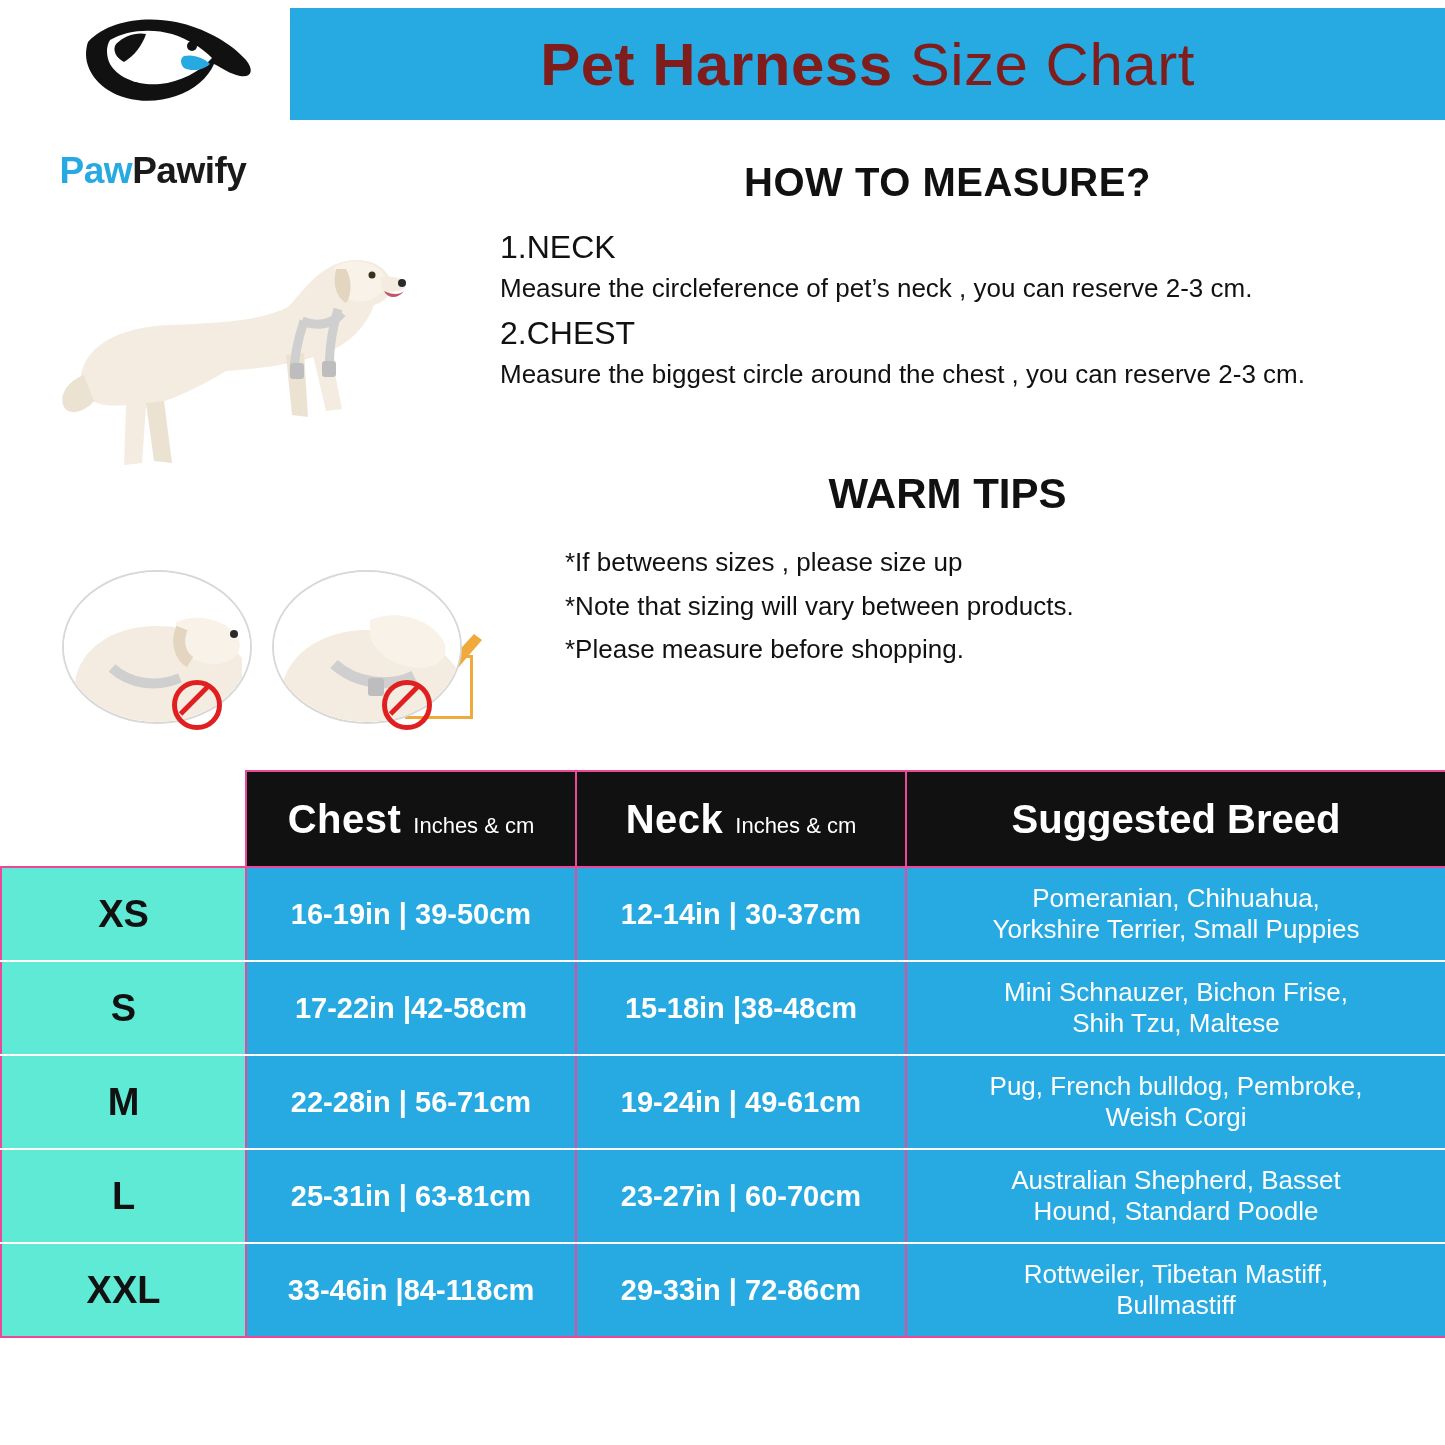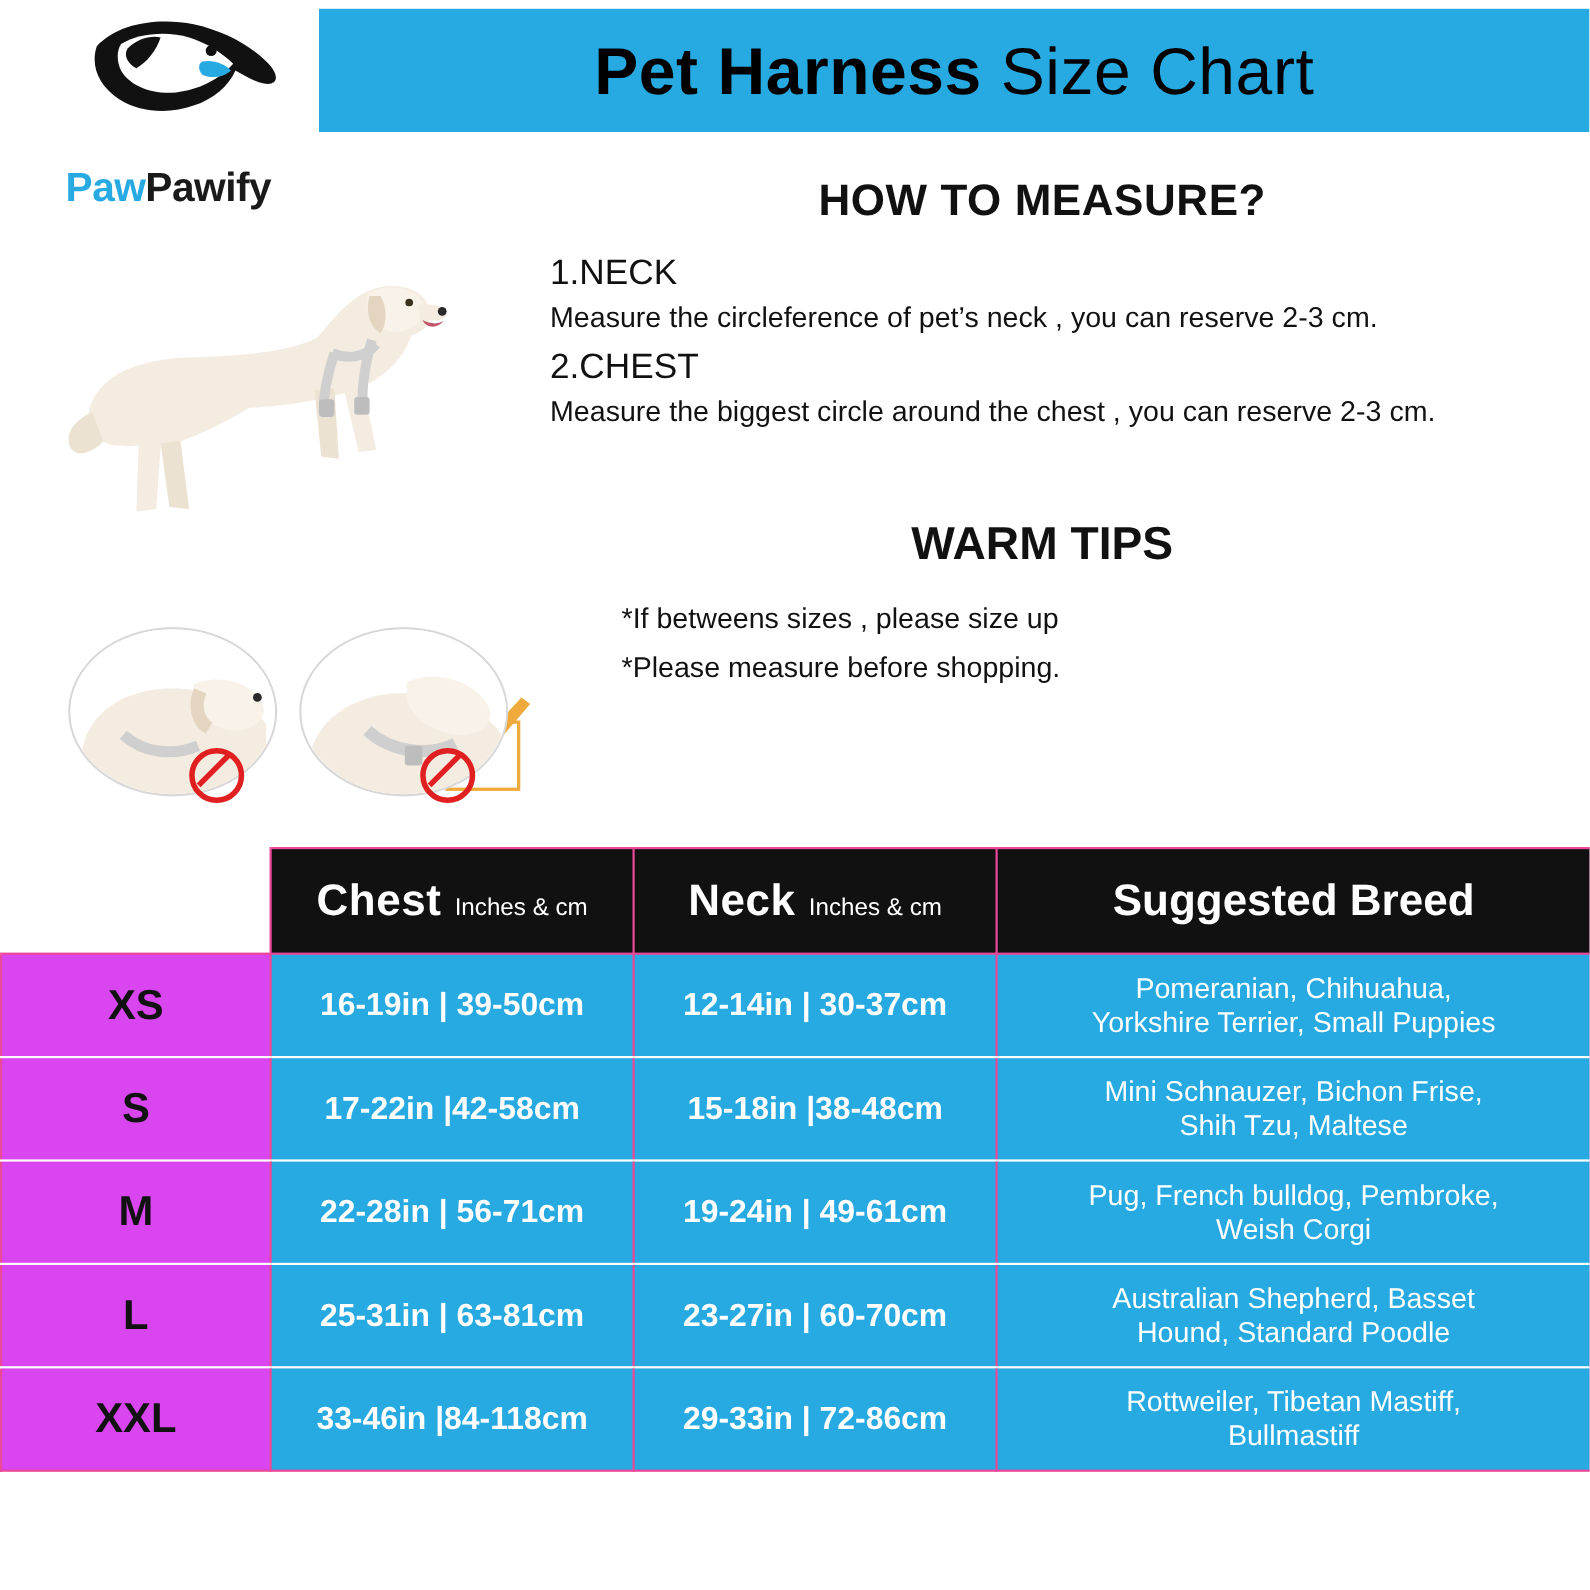--- a/index.html
+++ b/index.html
@@ -37,7 +37,7 @@
     font-size: 60px;
     letter-spacing: 0.5px;
     white-space: nowrap;
-    color: #000000;
+    color: #7f1d1d;
   }
   .header-title .bold {
     font-weight: bold;

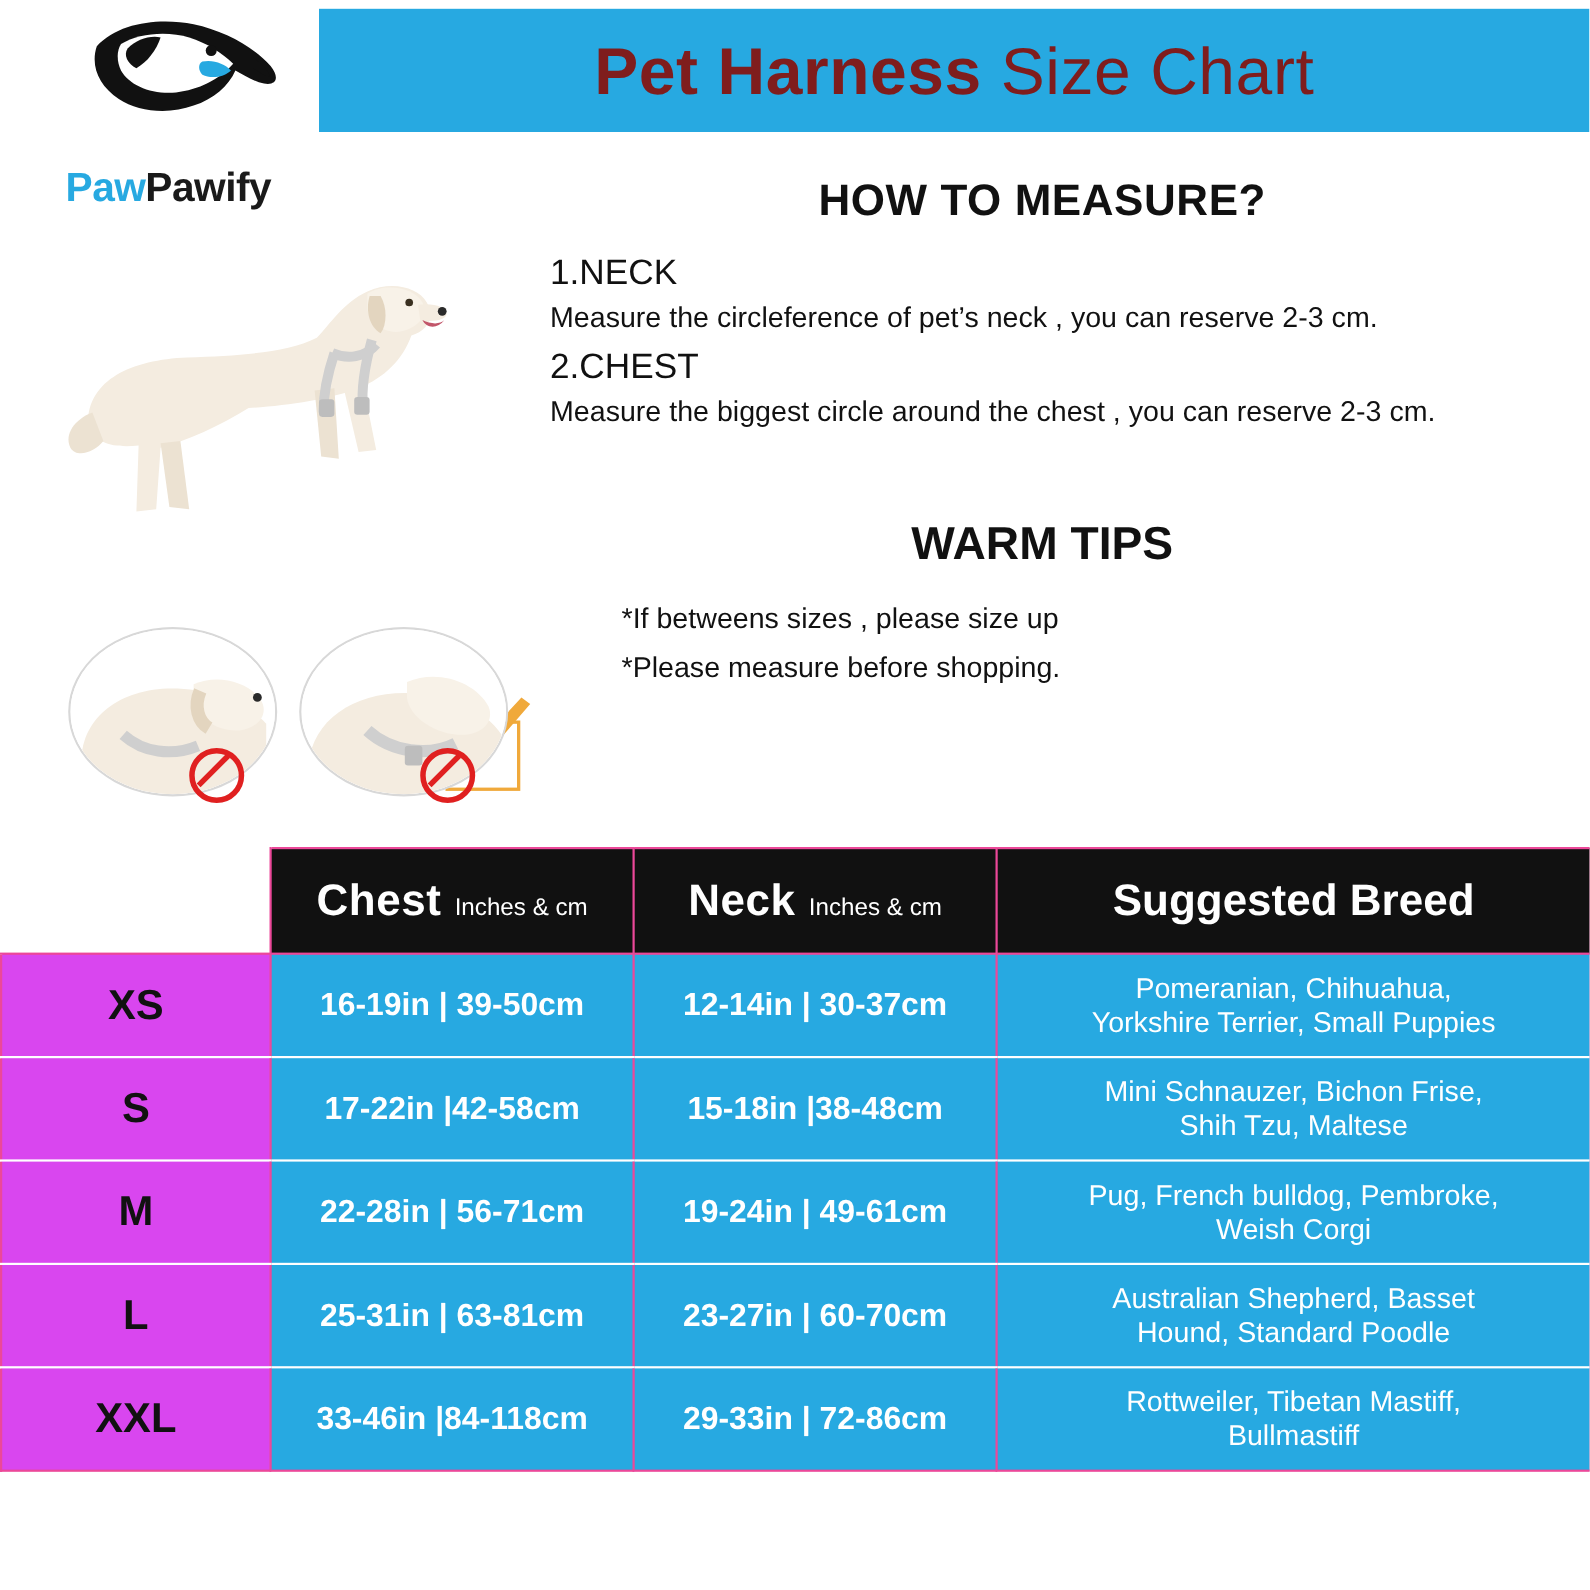--- a/index.html
+++ b/index.html
@@ -289,6 +289,7 @@
 <div class="warm">
   <div class="warm-title">WARM TIPS</div>
   <div class="warm-line">*If betweens sizes , please size up</div>
+  <div class="warm-line">*Note that sizing will vary between products.</div>
   <div class="warm-line">*Please measure before shopping.</div>
 </div>
 

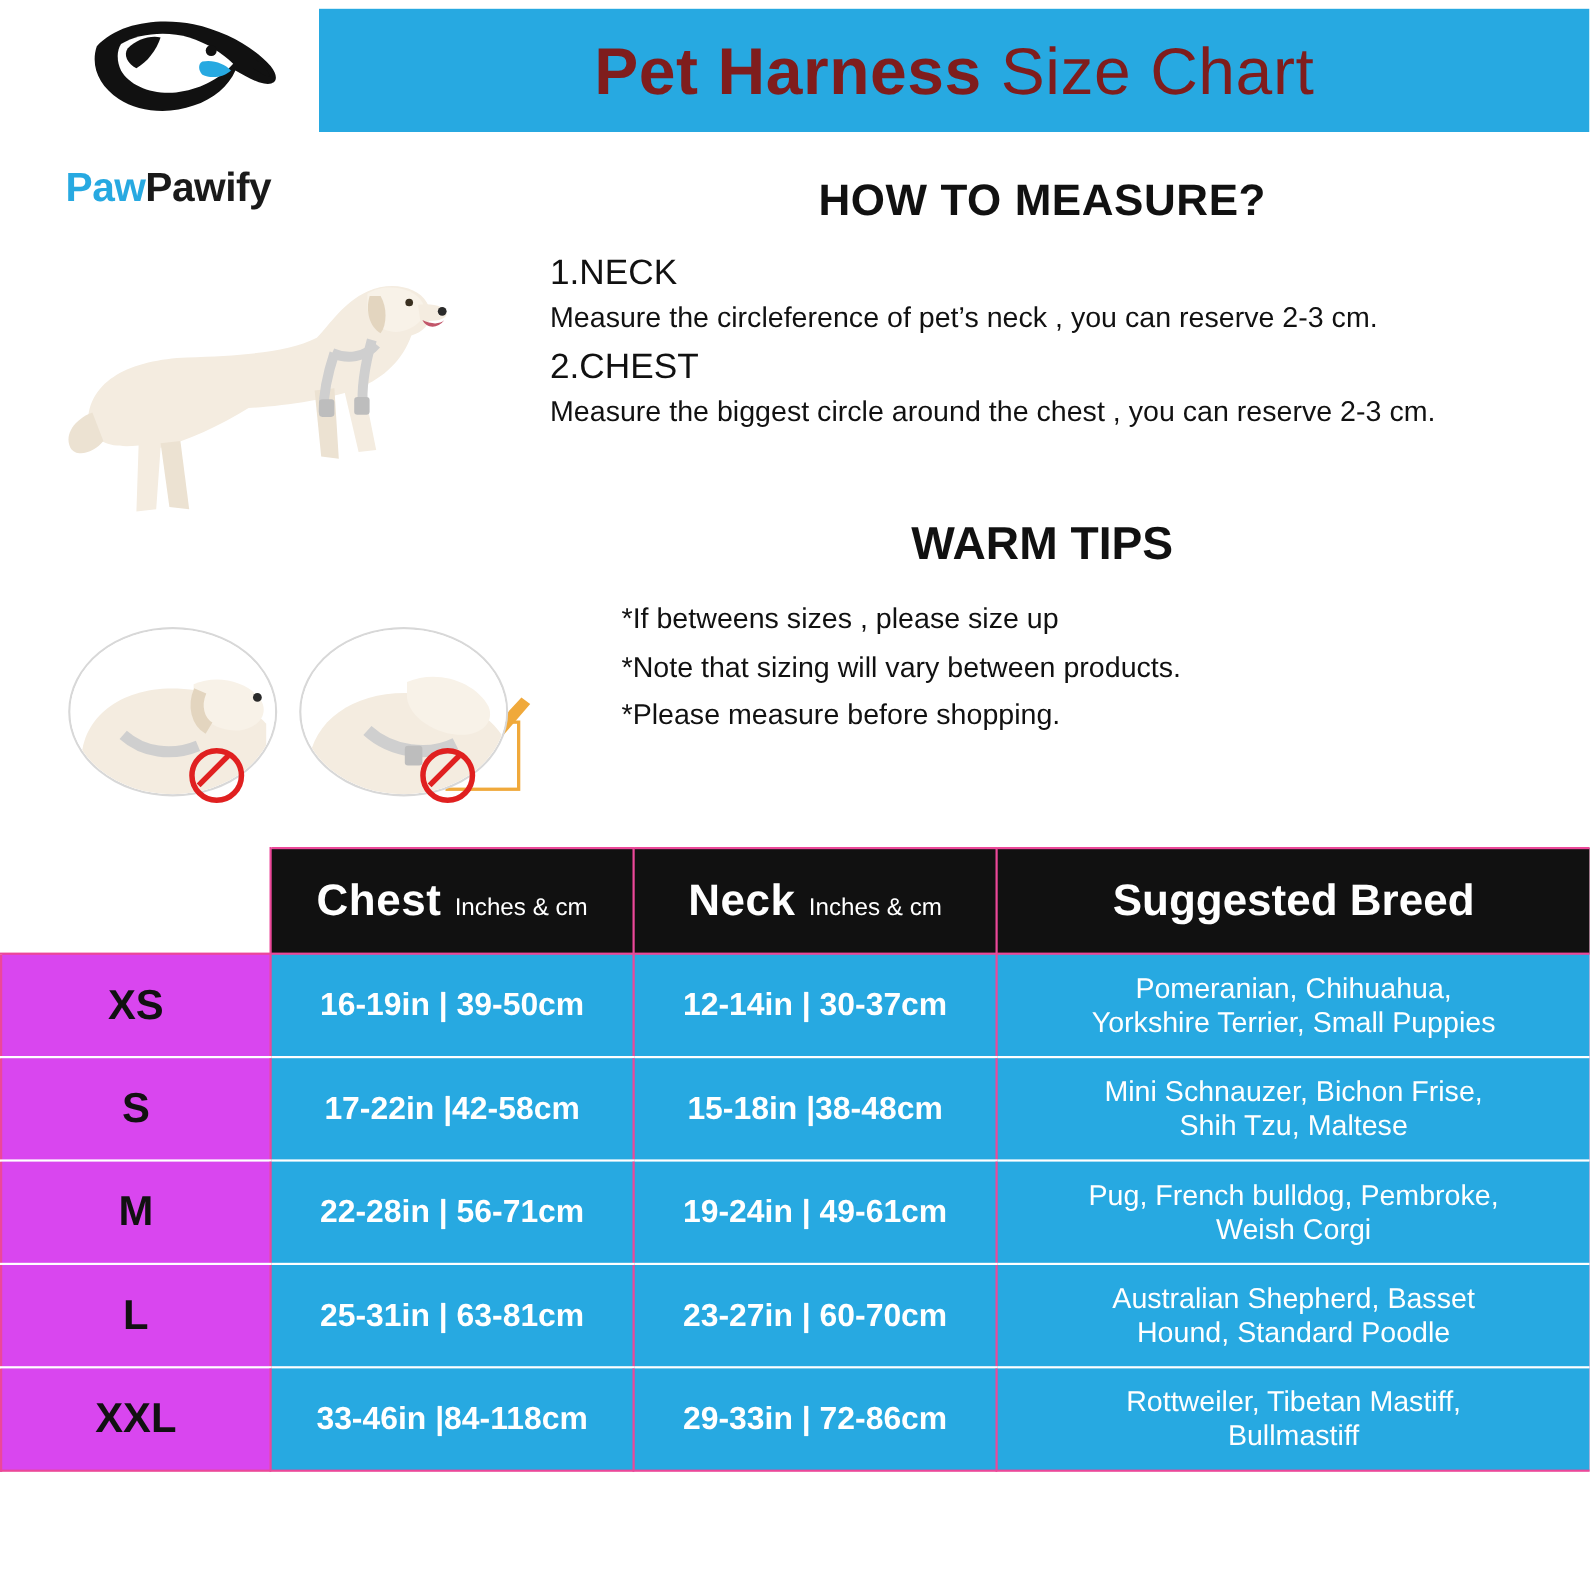--- a/index.html
+++ b/index.html
@@ -226,7 +226,7 @@
     font-weight: bold;
   }
   td.size-cell {
-    background: #d946ef;
+    background: #5eead4;
     color: #111111;
     font-size: 38px;
     font-weight: bold;

